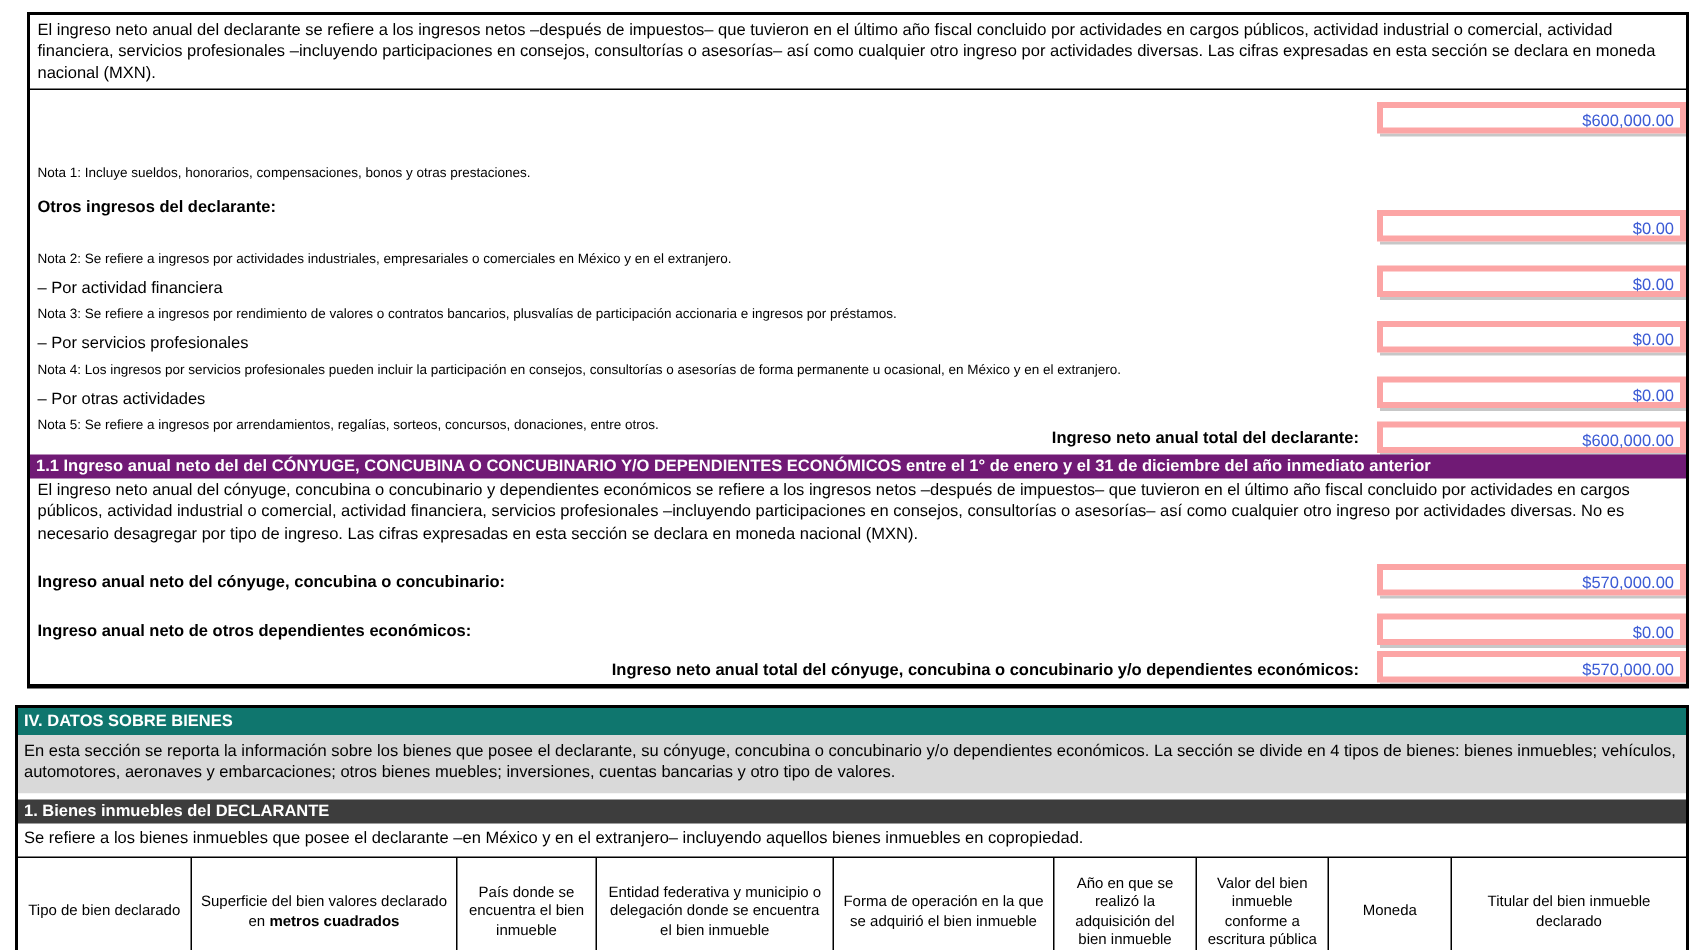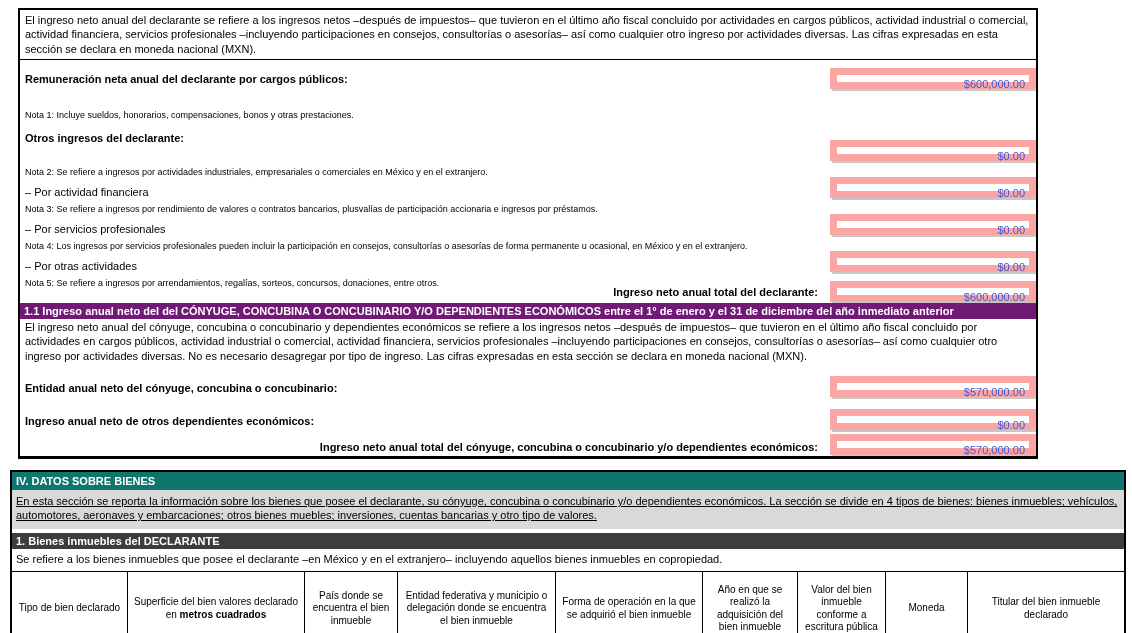--- a/index.html
+++ b/index.html
@@ -5,7 +5,7 @@
   * { margin:0; padding:0; box-sizing:border-box; }
   html,body { width:1132px; height:633px; background:#fff; overflow:hidden;
               font-family:"Liberation Sans", sans-serif; color:#000; }
-  .block1 { position:absolute; left:18px; top:8px; width:1020px; height:451px;
+  .block1 { position:absolute; left:18px; top:8px; width:1108px; height:451px;
             border:2px solid #000; border-bottom-width:3px; background:#fff; }
   .b1 { position:absolute; }
   .intro { left:0; top:0; width:100%; padding:3px 5px; font-size:11px; line-height:1.3;

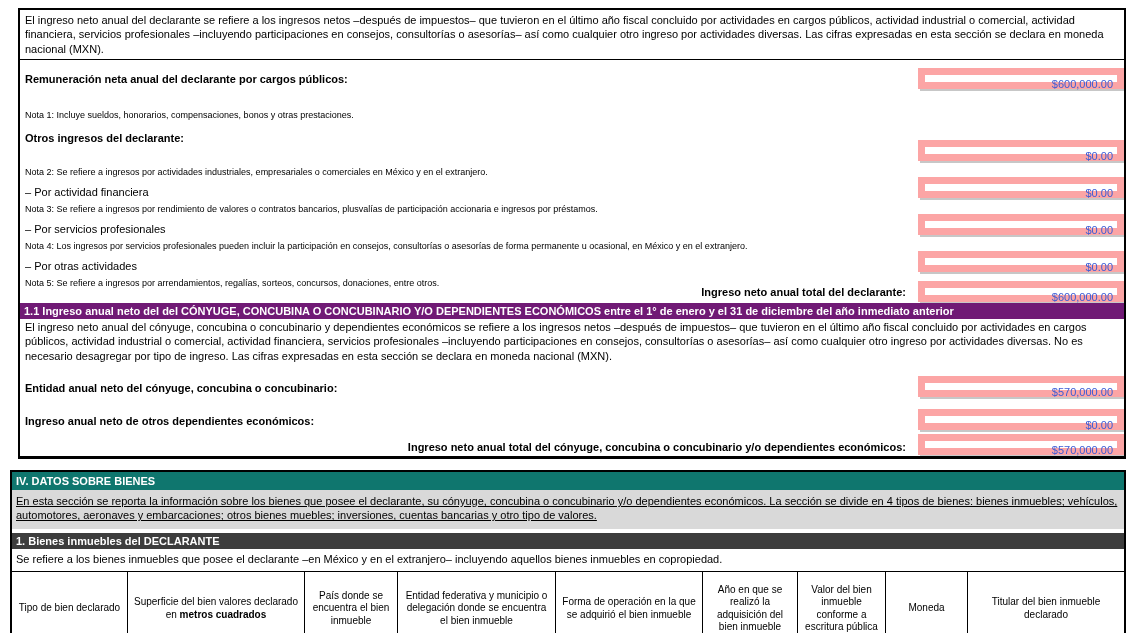--- a/index.html
+++ b/index.html
@@ -44,7 +44,6 @@
 
   <div class="b1 intro">El ingreso neto anual del declarante se refiere a los ingresos netos –después de impuestos– que tuvieron en el último año fiscal concluido por actividades en cargos públicos, actividad industrial o comercial, actividad financiera, servicios profesionales –incluyendo participaciones en consejos, consultorías o asesorías– así como cualquier otro ingreso por actividades diversas. Las cifras expresadas en esta sección se declara en moneda nacional (MXN).</div>
 
-  <div class="b1 lbl-bold" style="left:5px; top:63px;">Remuneración neta anual del declarante por cargos públicos:</div>
   <div class="vbox val" style="top:58px;">$600,000.00</div>
   <div class="b1 note" style="left:5px; top:83px;margin-top:17px;">Nota 1: Incluye sueldos, honorarios, compensaciones, bonos y otras prestaciones.</div>
 

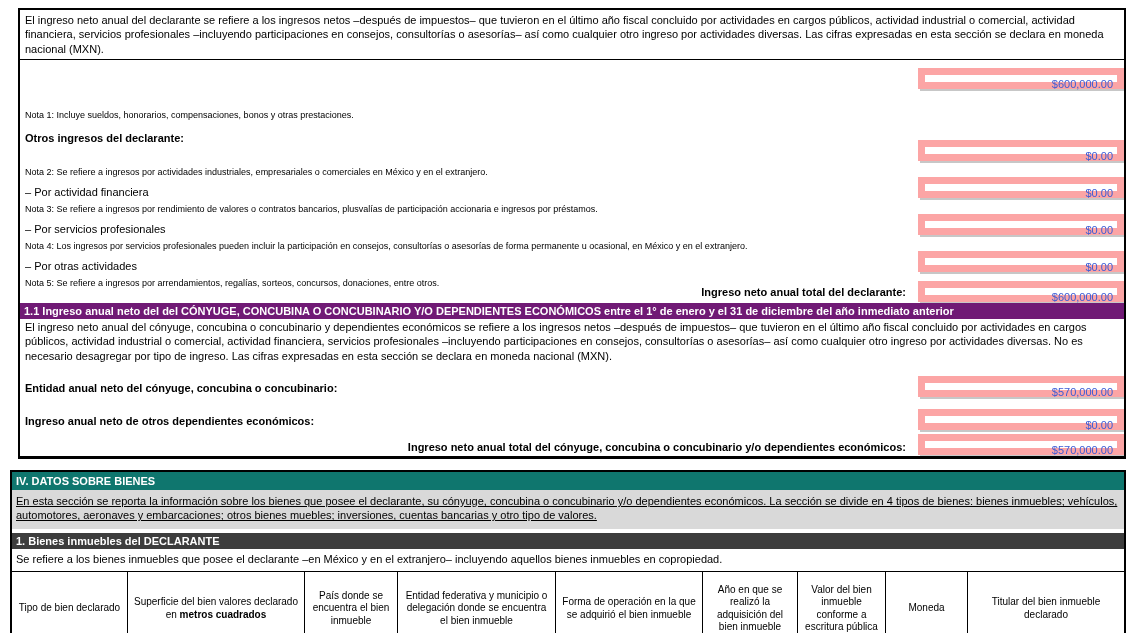--- a/index.html
+++ b/index.html
@@ -14,7 +14,7 @@
   .lbl { font-size:11px; }
   .note { font-size:9px; }
   .vbox { position:absolute; right:0; width:206px; height:21px; background:#fff;
-          border:7px solid #fca5a5; box-shadow:2px 2px 0 rgba(0,0,0,0.22);
+          border:4px solid #fca5a5; box-shadow:2px 2px 0 rgba(0,0,0,0.22);
           font-size:11px; line-height:19px; text-align:right; padding-right:4px; }
   .totlbl { text-align:right; }
   .bar { background:#701a75; color:#fff; font-weight:bold; font-size:11px;

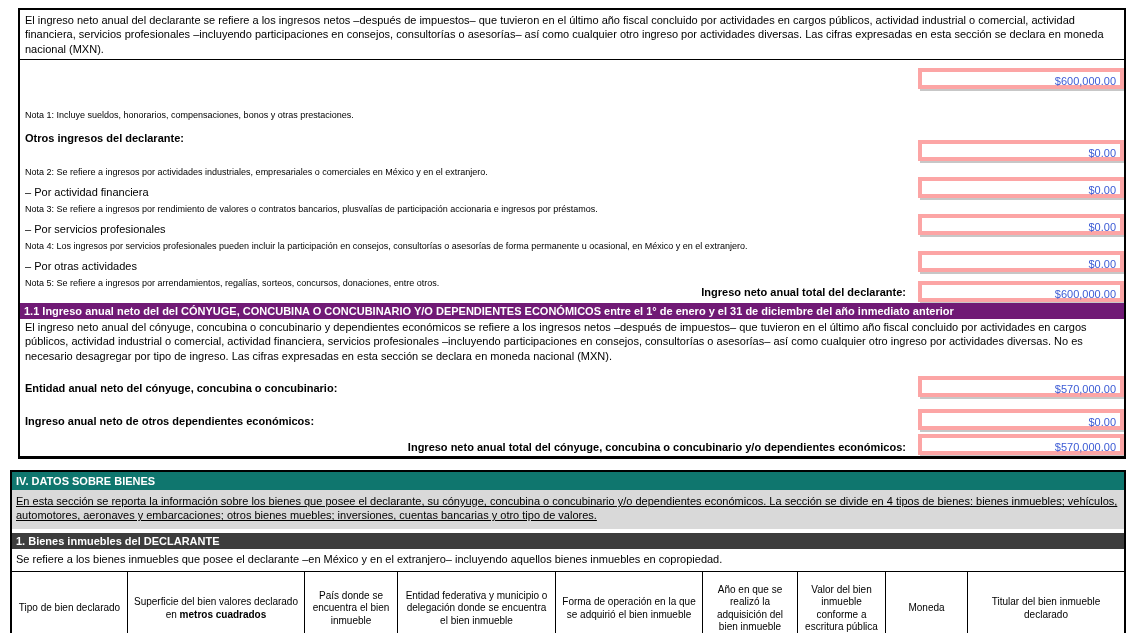--- a/index.html
+++ b/index.html
@@ -71,7 +71,7 @@
 
   <div class="b1 lbl" style="left:0; top:310px; width:100%; padding:0 5px; line-height:1.3;">El ingreso neto anual del cónyuge, concubina o concubinario y dependientes económicos se refiere a los ingresos netos –después de impuestos– que tuvieron en el último año fiscal concluido por actividades en cargos públicos, actividad industrial o comercial, actividad financiera, servicios profesionales –incluyendo participaciones en consejos, consultorías o asesorías– así como cualquier otro ingreso por actividades diversas. No es necesario desagregar por tipo de ingreso. Las cifras expresadas en esta sección se declara en moneda nacional (MXN).</div>
 
-  <div class="b1 lbl-bold" style="left:5px; top:372px;">Entidad anual neto del cónyuge, concubina o concubinario:</div>
+  <div class="b1 lbl-bold" style="left:5px; top:372px;">Ingreso anual neto del cónyuge, concubina o concubinario:</div>
   <div class="vbox val" style="top:366px;">$570,000.00</div>
 
   <div class="b1 lbl-bold" style="left:5px; top:405px;">Ingreso anual neto de otros dependientes económicos:</div>

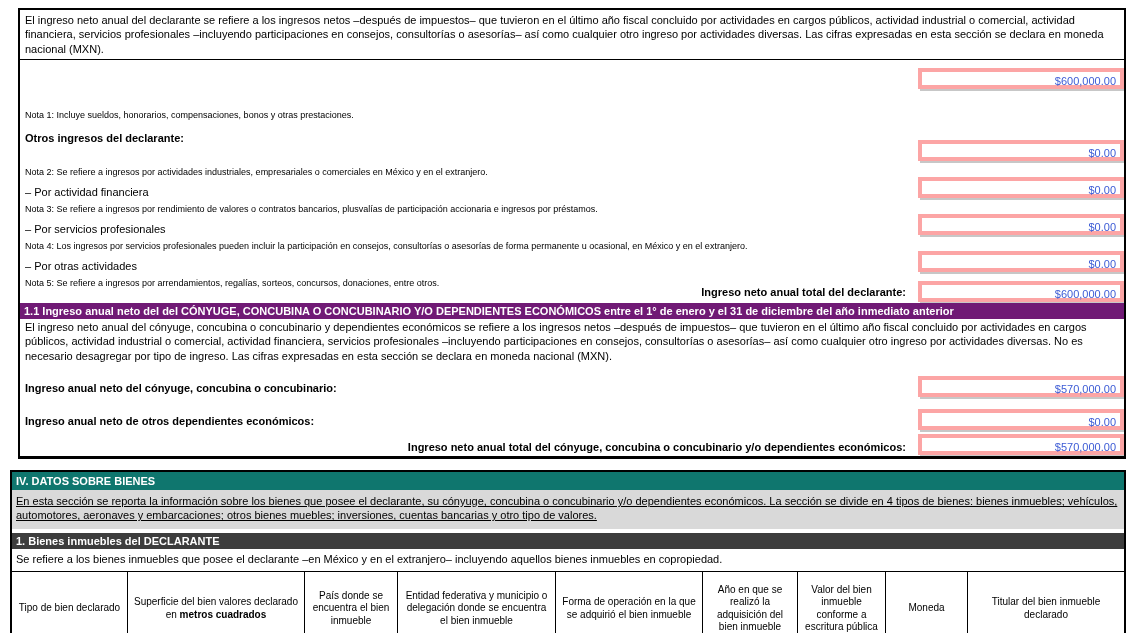--- a/index.html
+++ b/index.html
@@ -24,7 +24,7 @@
             border:2px solid #000; background:#fff; }
   .bar-iv { background:#0f766e; color:#fff; font-weight:bold; font-size:11px;
             padding:3px 4px; height:18px; }
-  .gray-intro { background:#d9d9d9; font-size:11px; line-height:1.3; padding:4px 4px 6px 4px;text-decoration:underline; }
+  .gray-intro { background:#d9d9d9; font-size:11px; line-height:1.3; padding:4px 4px 6px 4px; }
   .gap { height:4px; background:#fff; }
   .bar-sub { background:#3d3d3d; color:#fff; font-weight:bold; font-size:11px;
              padding:2px 4px; height:16px; line-height:12px; }

